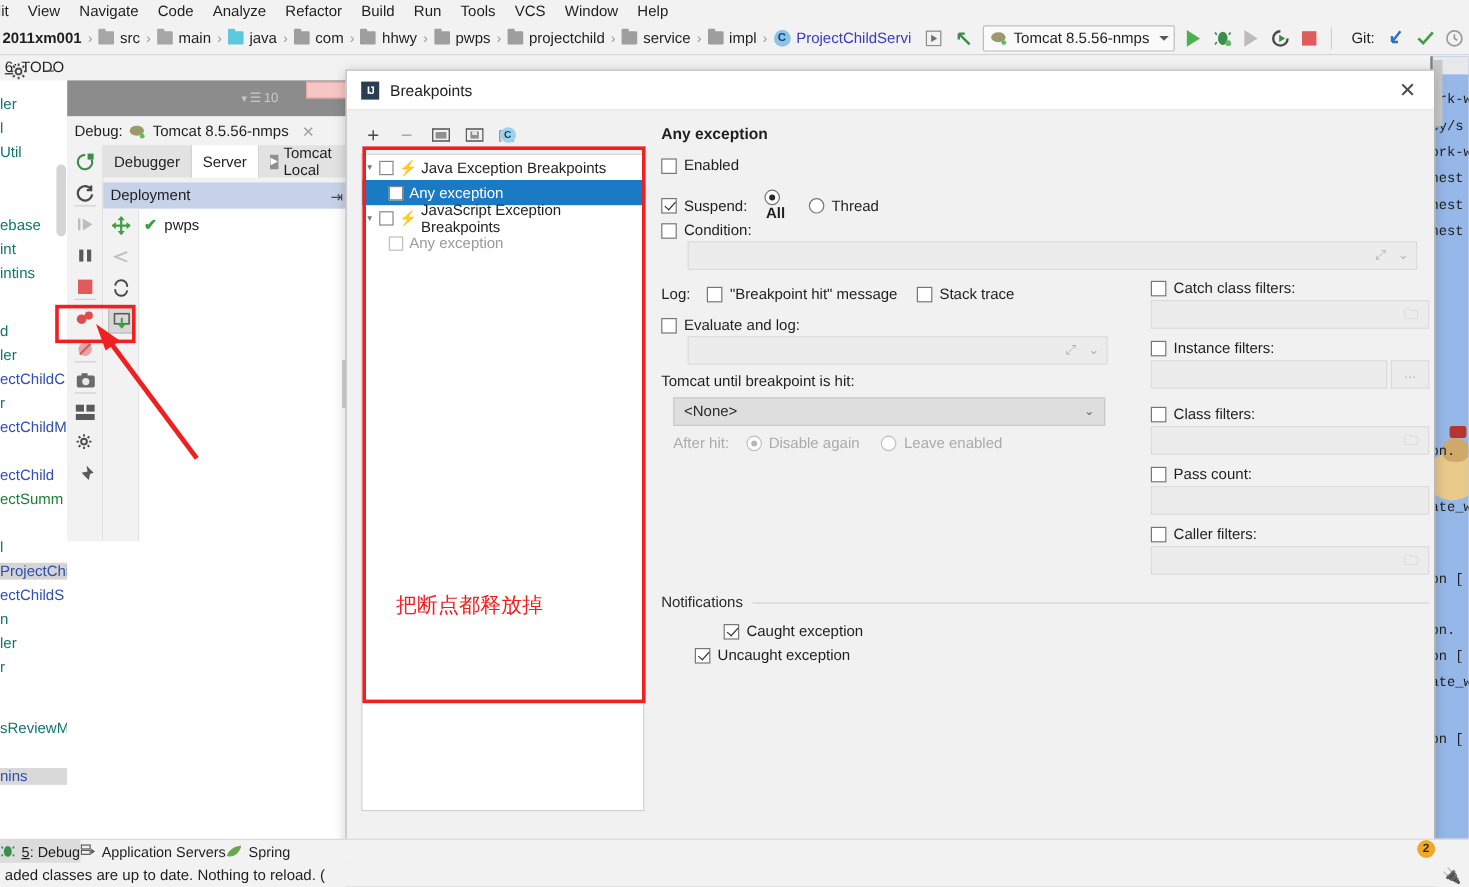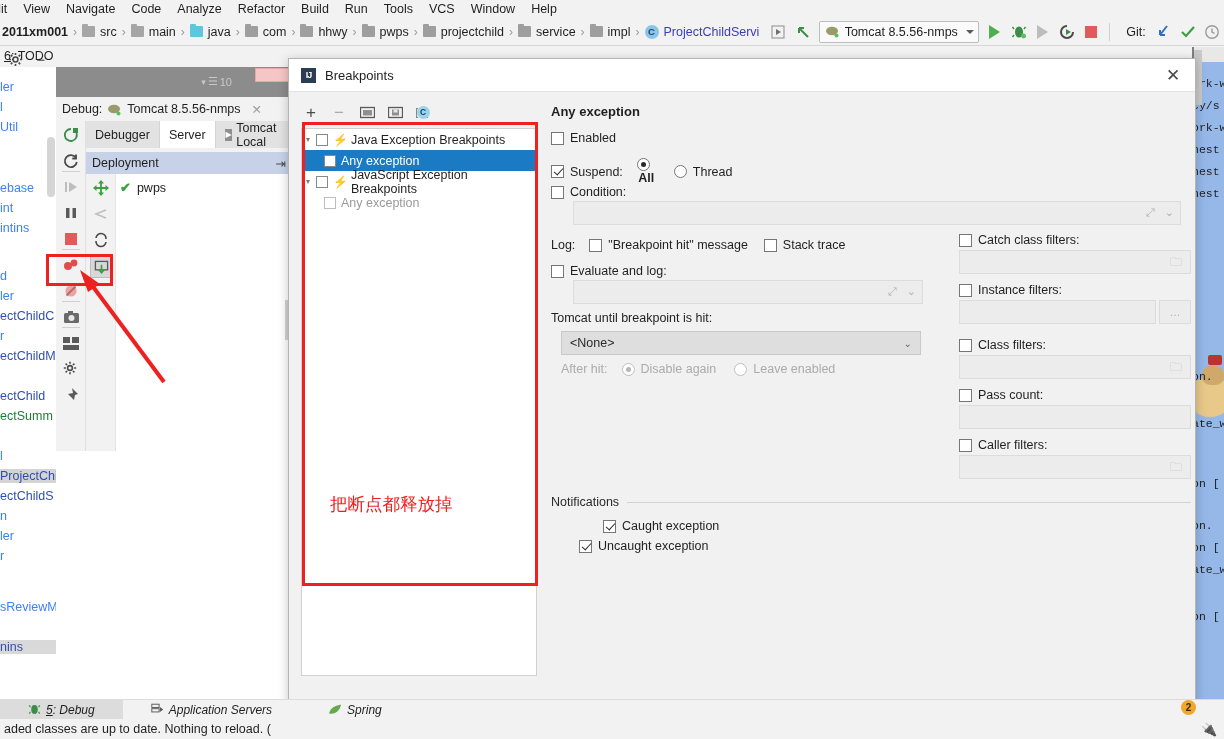--- a/index.html
+++ b/index.html
@@ -91,7 +91,7 @@
   }
   .tree-frag {
     position: absolute; left: 0; font-size: 12.5px; white-space: nowrap;
-    color: #3b82f6;
+    color: #0f766e;
   }
   .tree-frag.blue { color: #2f4fb0; }
   .tree-frag.green { color: #1a7f37; }

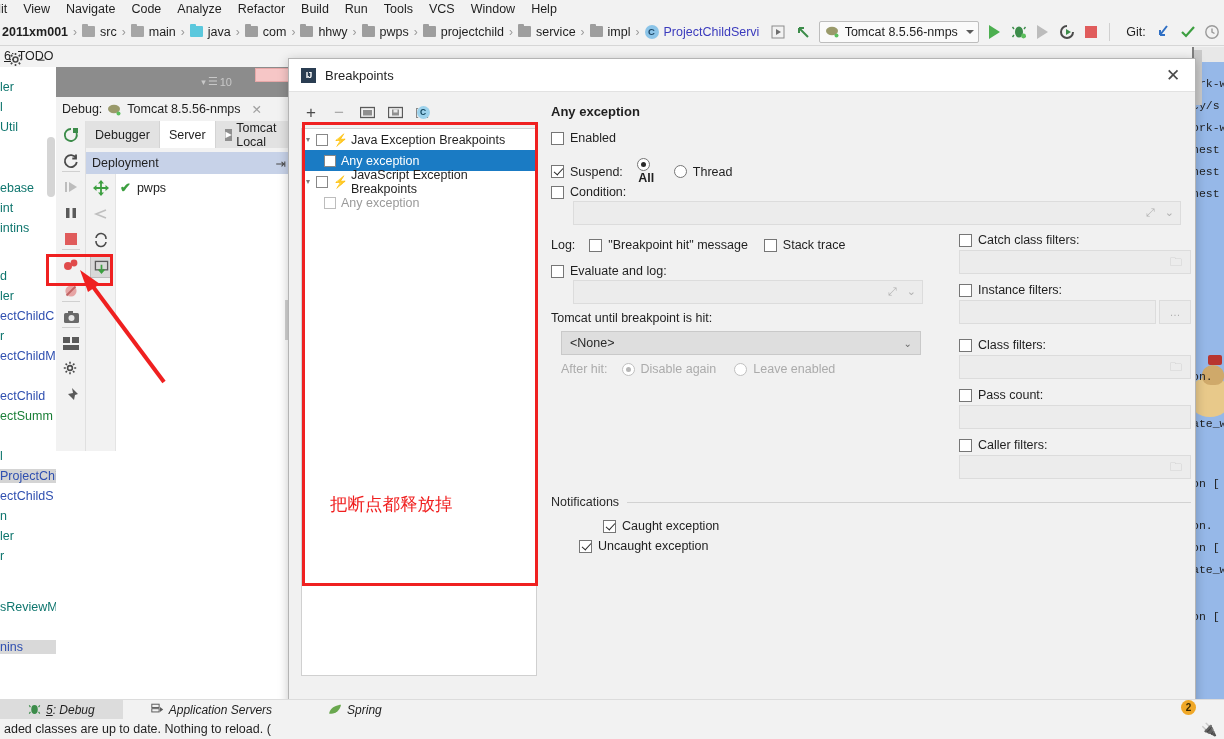--- a/index.html
+++ b/index.html
@@ -214,7 +214,7 @@
     background: #f2f2f2; border-top: 1px solid #dcdcdc;
     display: flex; align-items: center; font-size: 12px;
   }
-  .toolwin-bar .item { display: flex; align-items: center; gap: 5px; padding: 0 28px; height: 20px; font-style: italic; }
+  .toolwin-bar .item { display: flex; align-items: center; gap: 5px; padding: 0 0; height: 20px; }
   .toolwin-bar .item.active { background: #dcdcdc; }
   .toolwin-bar .item u { text-decoration: underline; }
 

